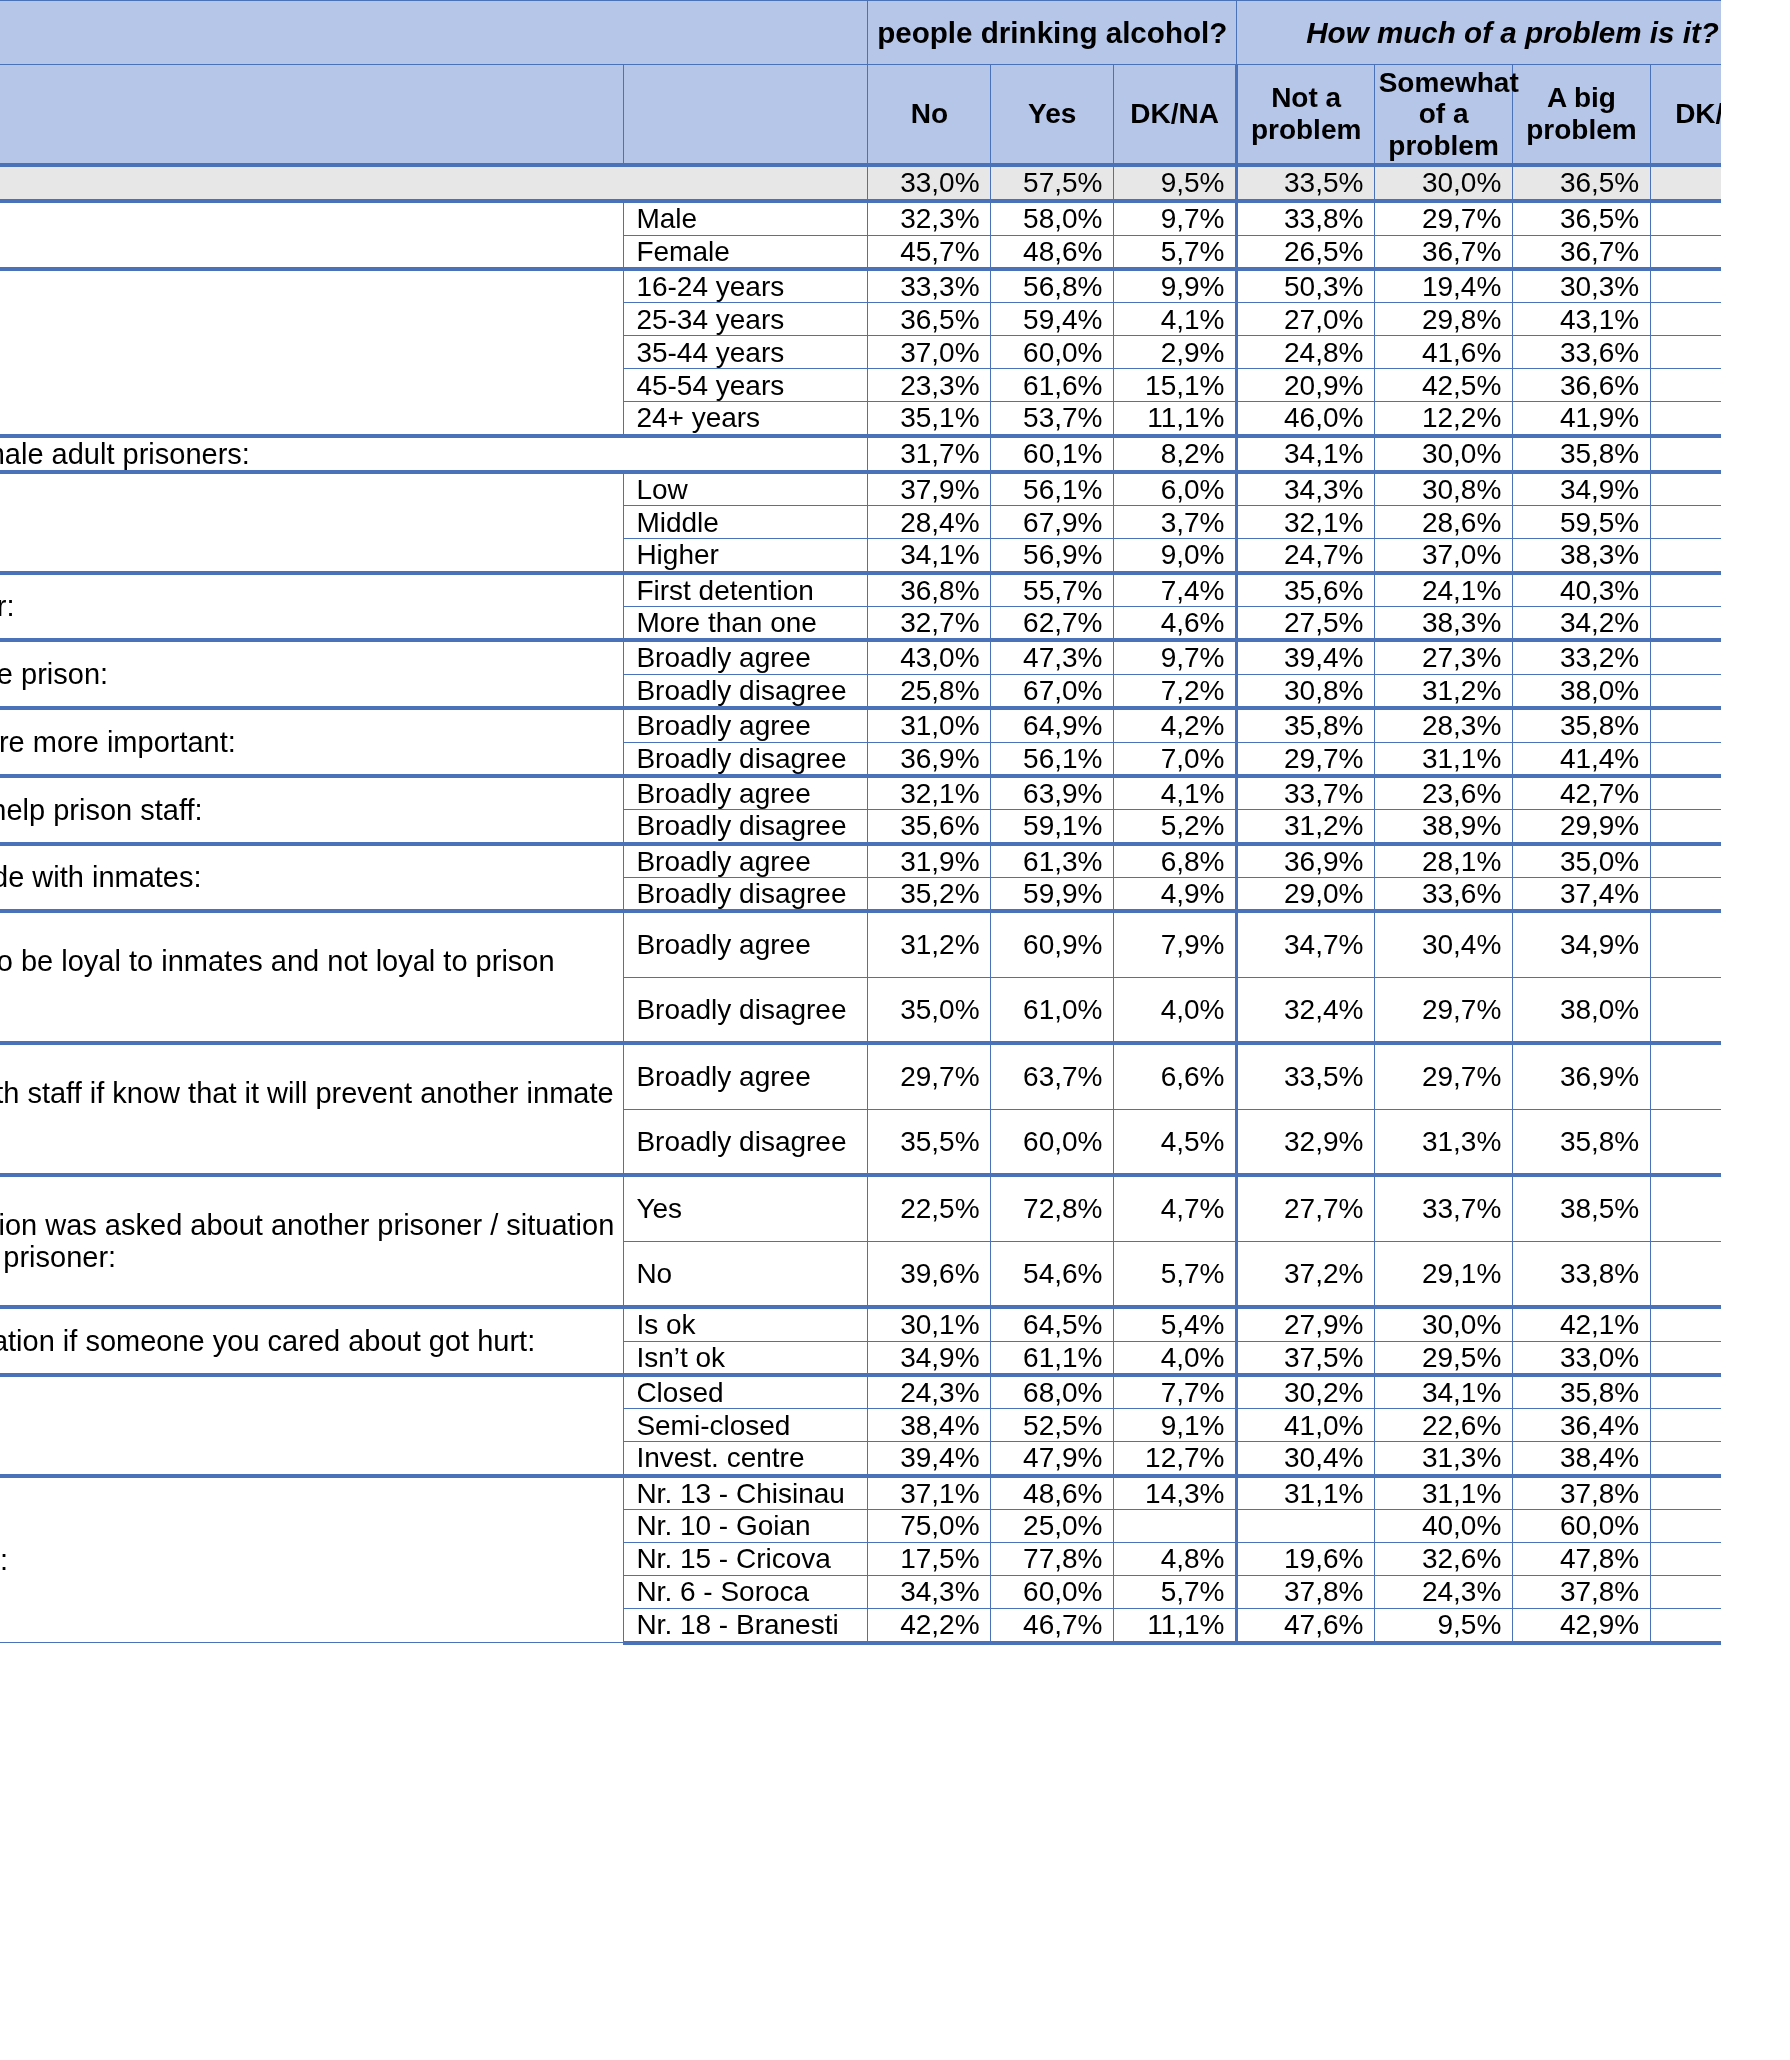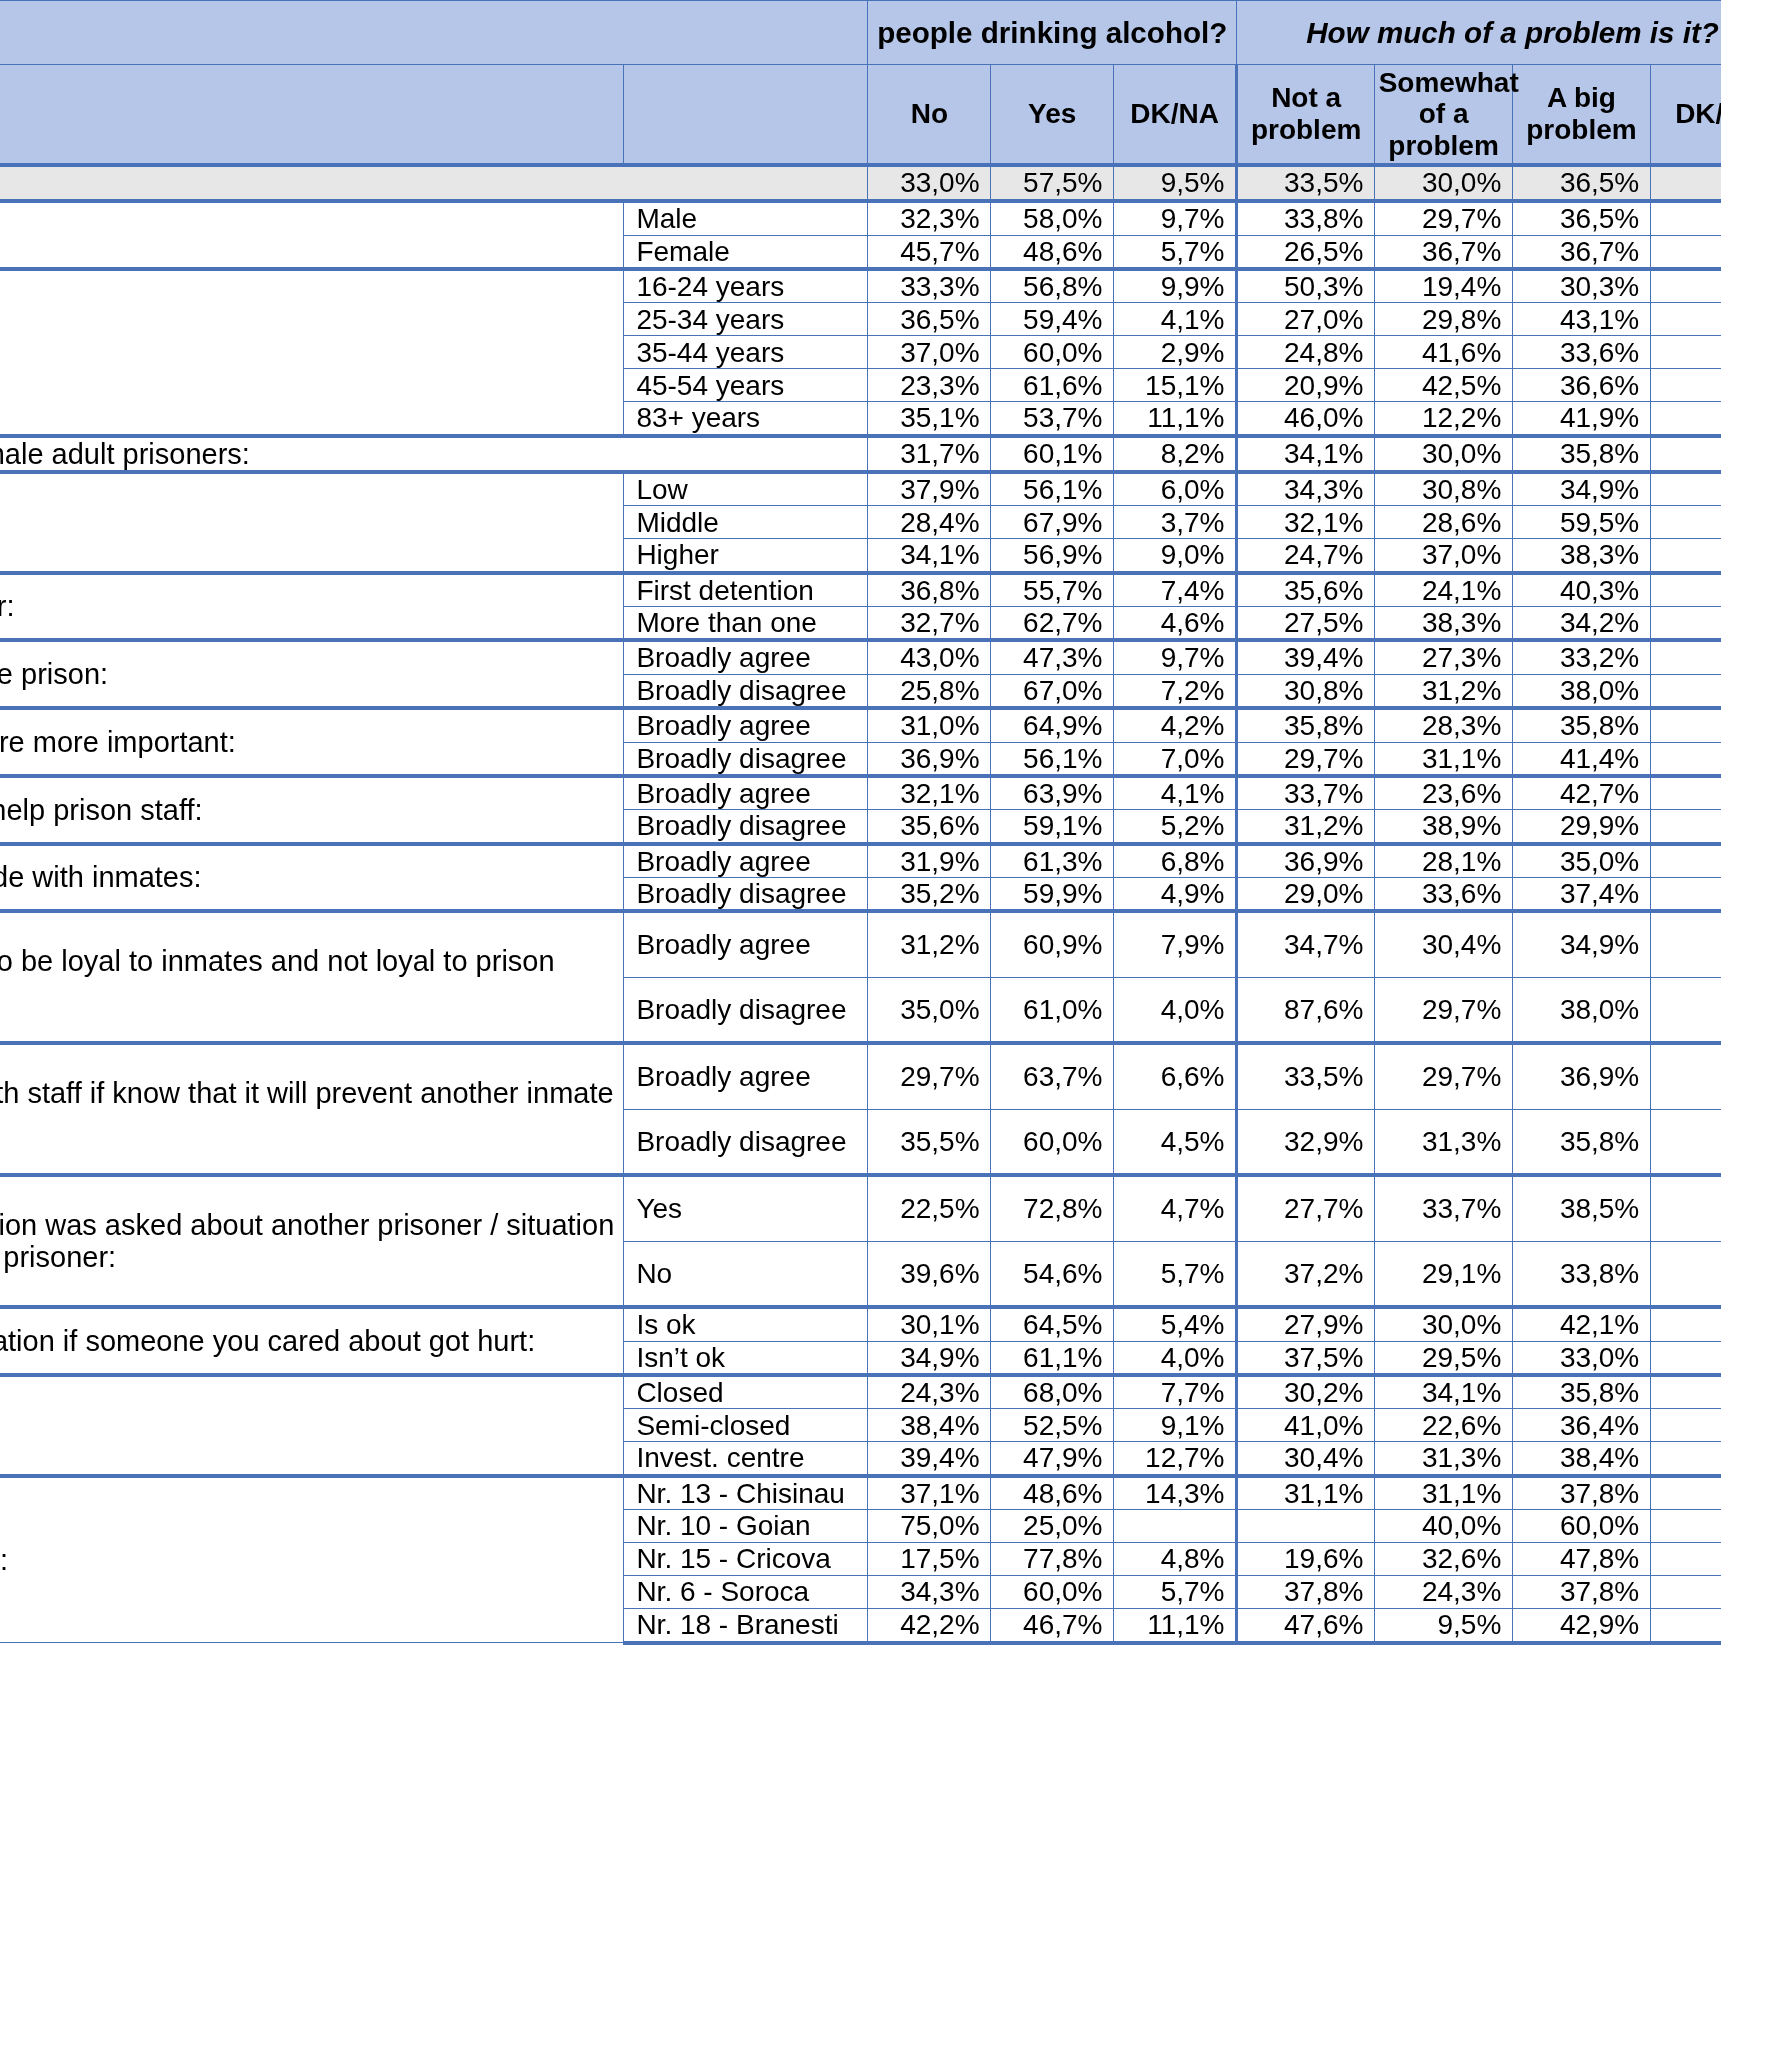--- a/index.html
+++ b/index.html
@@ -205,7 +205,7 @@
           <td class="val empty"></td>
         </tr>
         <tr class="data-row row-groupline">
-          <td class="sub-cell">83+ years</td>
+          <td class="sub-cell">24+ years</td>
           <td class="val">35,1%</td>
           <td class="val">53,7%</td>
           <td class="val">11,1%</td>

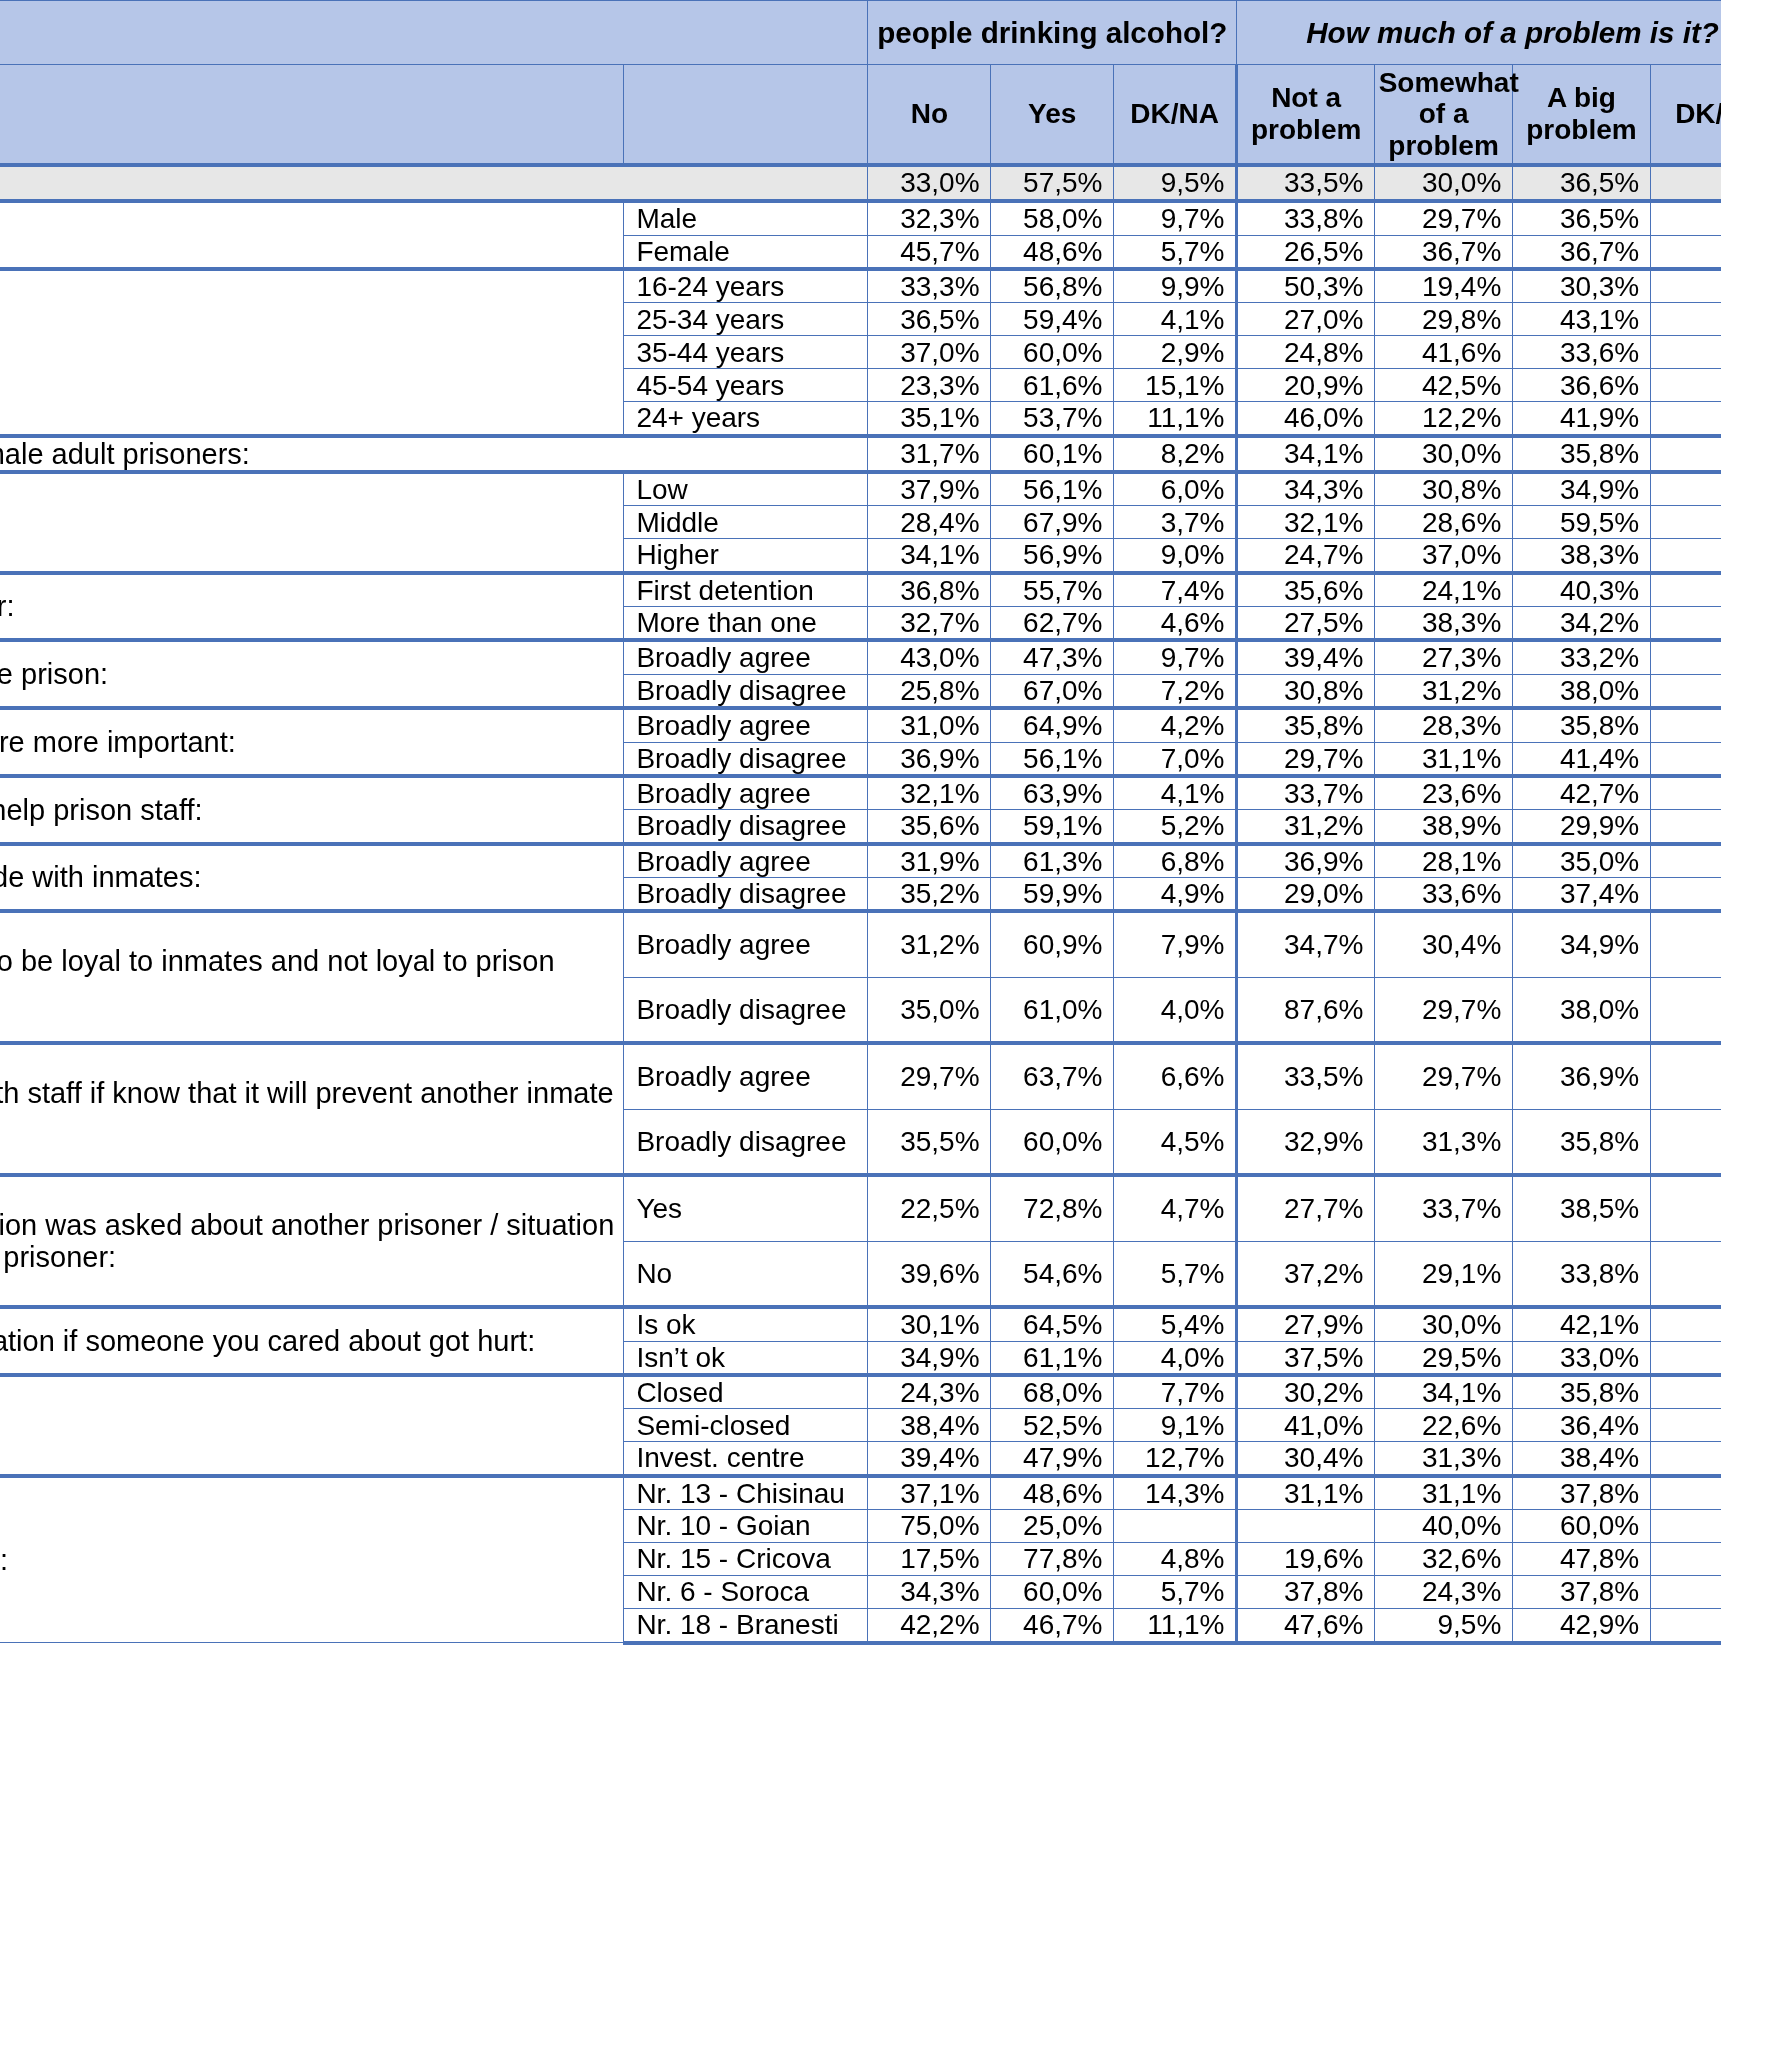--- a/index.html
+++ b/index.html
@@ -376,7 +376,7 @@
           <td class="val">35,0%</td>
           <td class="val">61,0%</td>
           <td class="val">4,0%</td>
-          <td class="val thickL">87,6%</td>
+          <td class="val thickL">32,4%</td>
           <td class="val">29,7%</td>
           <td class="val">38,0%</td>
           <td class="val empty"></td>

